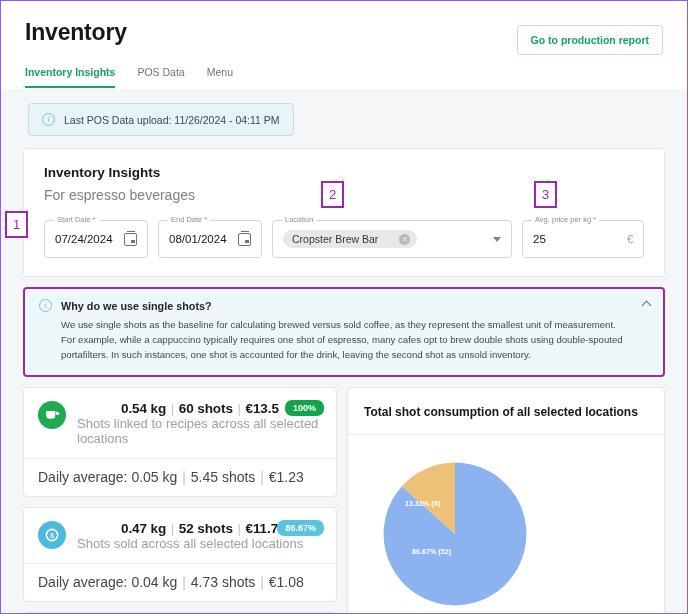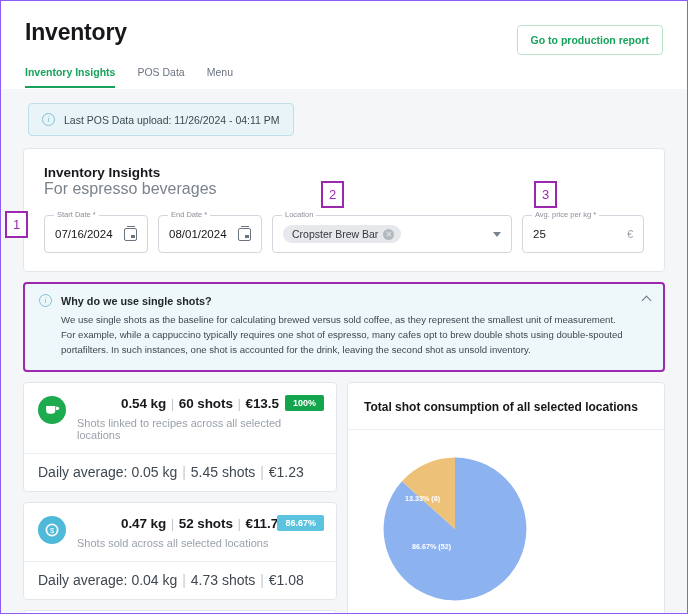--- a/index.html
+++ b/index.html
@@ -99,7 +99,7 @@
     position: relative;
   }
   .insights-title { font-size: 13.5px; font-weight: bold; color: #16181b; }
-  .insights-sub { font-size: 16px; color: #7a828c; }
+  .insights-sub { font-size: 14px; color: #7a828c; margin-top: 7px; }
 
   .fields { display: flex; gap: 10px; margin-top: 17px; align-items: flex-start; }
 

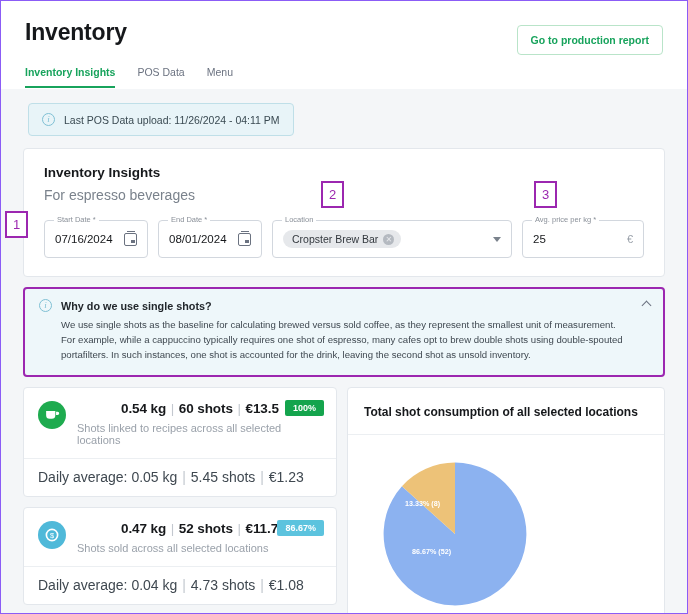--- a/index.html
+++ b/index.html
@@ -295,7 +295,7 @@
 
         <div class="field f-date">
           <span class="flabel">Start Date *</span>
-          <span class="fval">07/16/2024</span>
+          <span class="fval">07/24/2024</span>
           <span class="cal"></span>
         </div>
 

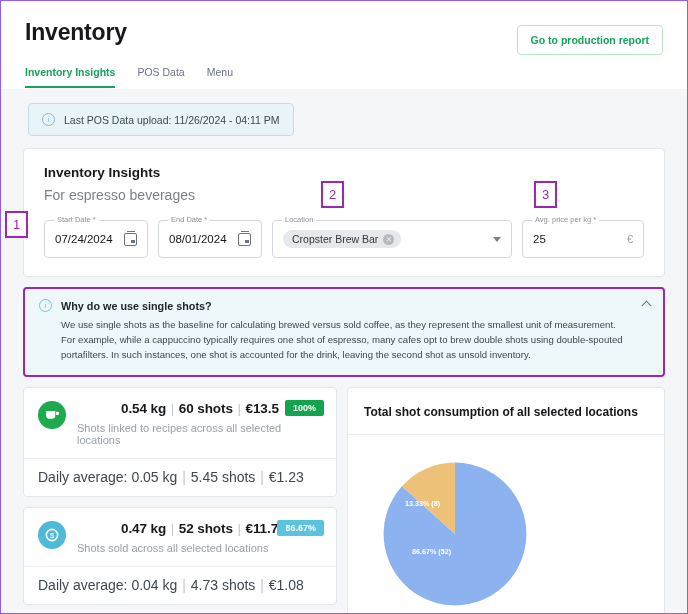--- a/index.html
+++ b/index.html
@@ -149,7 +149,7 @@
   }
 
   .chip {
-    display: inline-flex; align-items: center; gap: 5px;
+    display: inline-flex; align-items: center; gap: 21px;
     background: #e6e8eb;
     border-radius: 11px;
     padding: 3px 7px 3px 9px;

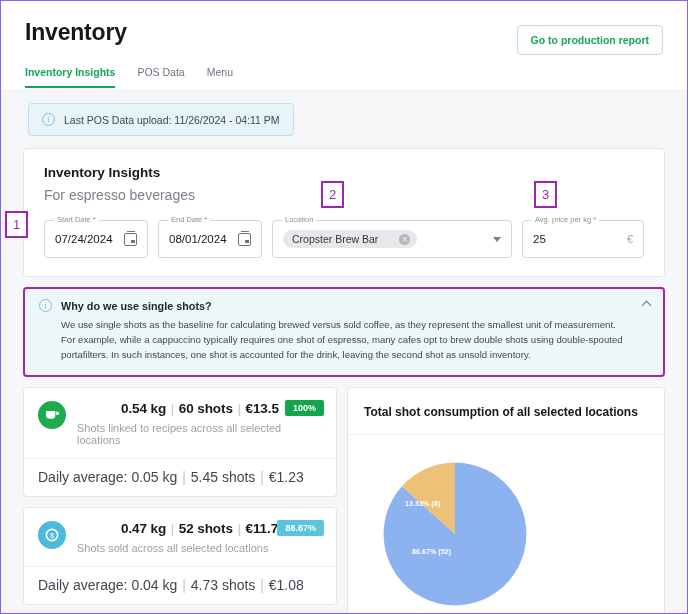--- a/index.html
+++ b/index.html
@@ -228,7 +228,7 @@
   .mcard-sub { font-size: 11px; color: #9aa1aa; margin-top: 6px; }
   .badge {
     position: absolute; right: 12px; top: 12px;
-    border-radius: 2px;
+    border-radius: 7px;
     padding: 3px 8px;
     font-size: 9px;
     font-weight: bold;

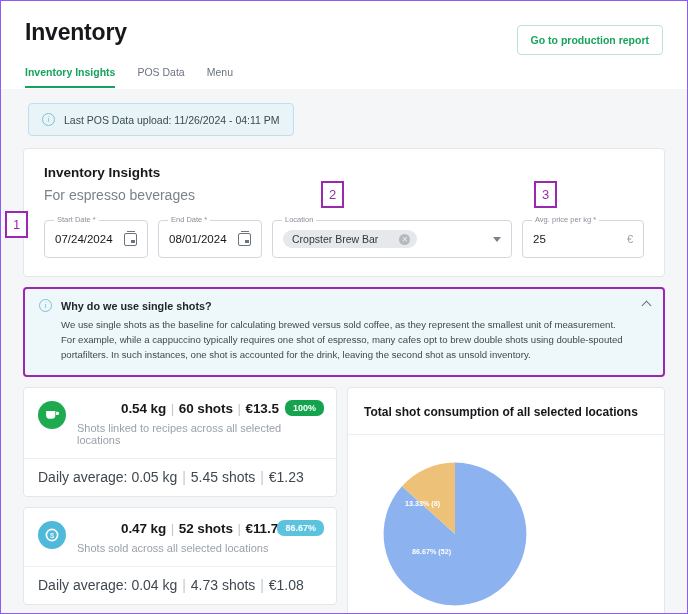--- a/index.html
+++ b/index.html
@@ -225,7 +225,7 @@
   .mcard-icon { width: 28px; height: 28px; border-radius: 50%; flex: none; display:flex; align-items:center; justify-content:center; }
   .mcard-main { font-size: 13.5px; font-weight: bold; color: #16181b; letter-spacing: -0.1px; margin-left: 44px; }
   .mcard-main .sep { color: #c3c8cf; font-weight: normal; padding: 0 1px; }
-  .mcard-sub { font-size: 11px; color: #9aa1aa; margin-top: 6px; }
+  .mcard-sub { font-size: 13px; color: #9aa1aa; }
   .badge {
     position: absolute; right: 12px; top: 12px;
     border-radius: 7px;

